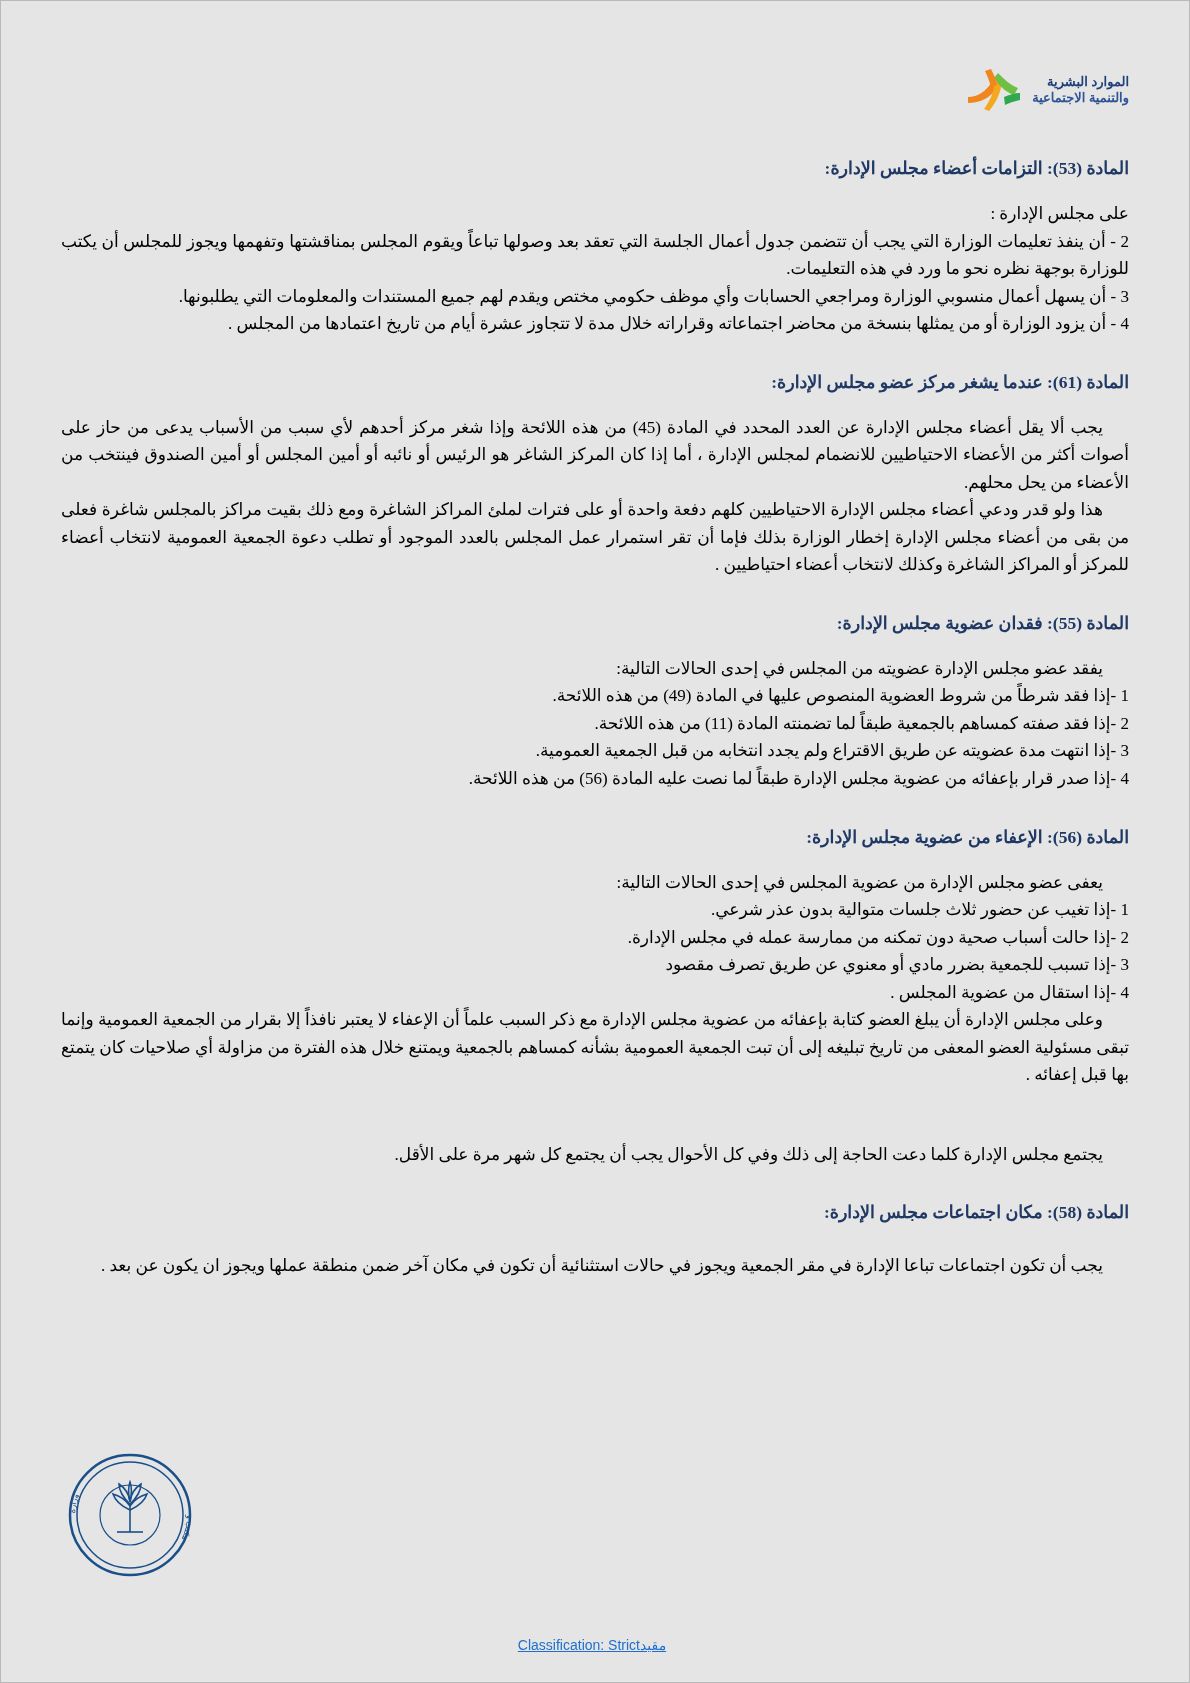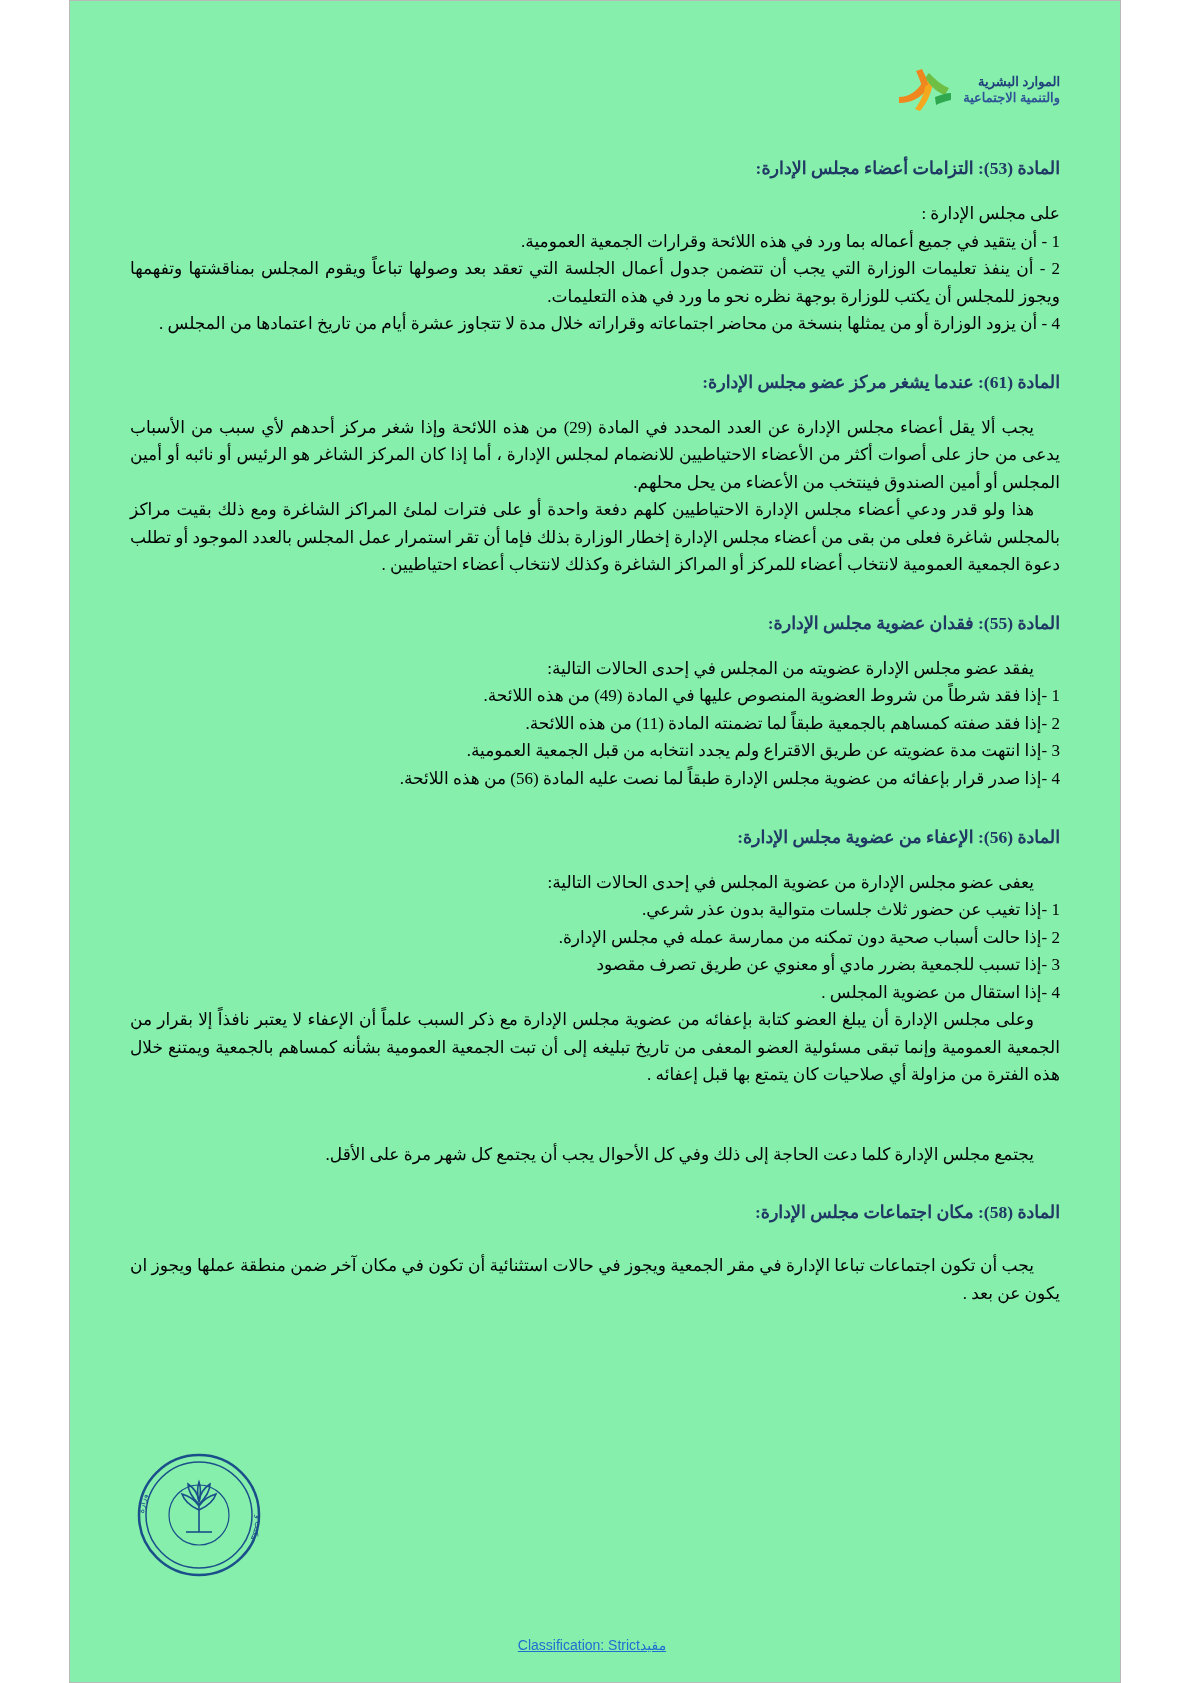--- a/index.html
+++ b/index.html
@@ -9,10 +9,10 @@
   }
   .page {
     position: relative;
-    width: 1052px;
+    width: 1190px;
     height: 1683px;
     margin: 0 auto;
-    background: #86efac;
+    background: #e5e5e5;
     border: 1px solid #b9b9b9;
     box-sizing: border-box;
     overflow: hidden;

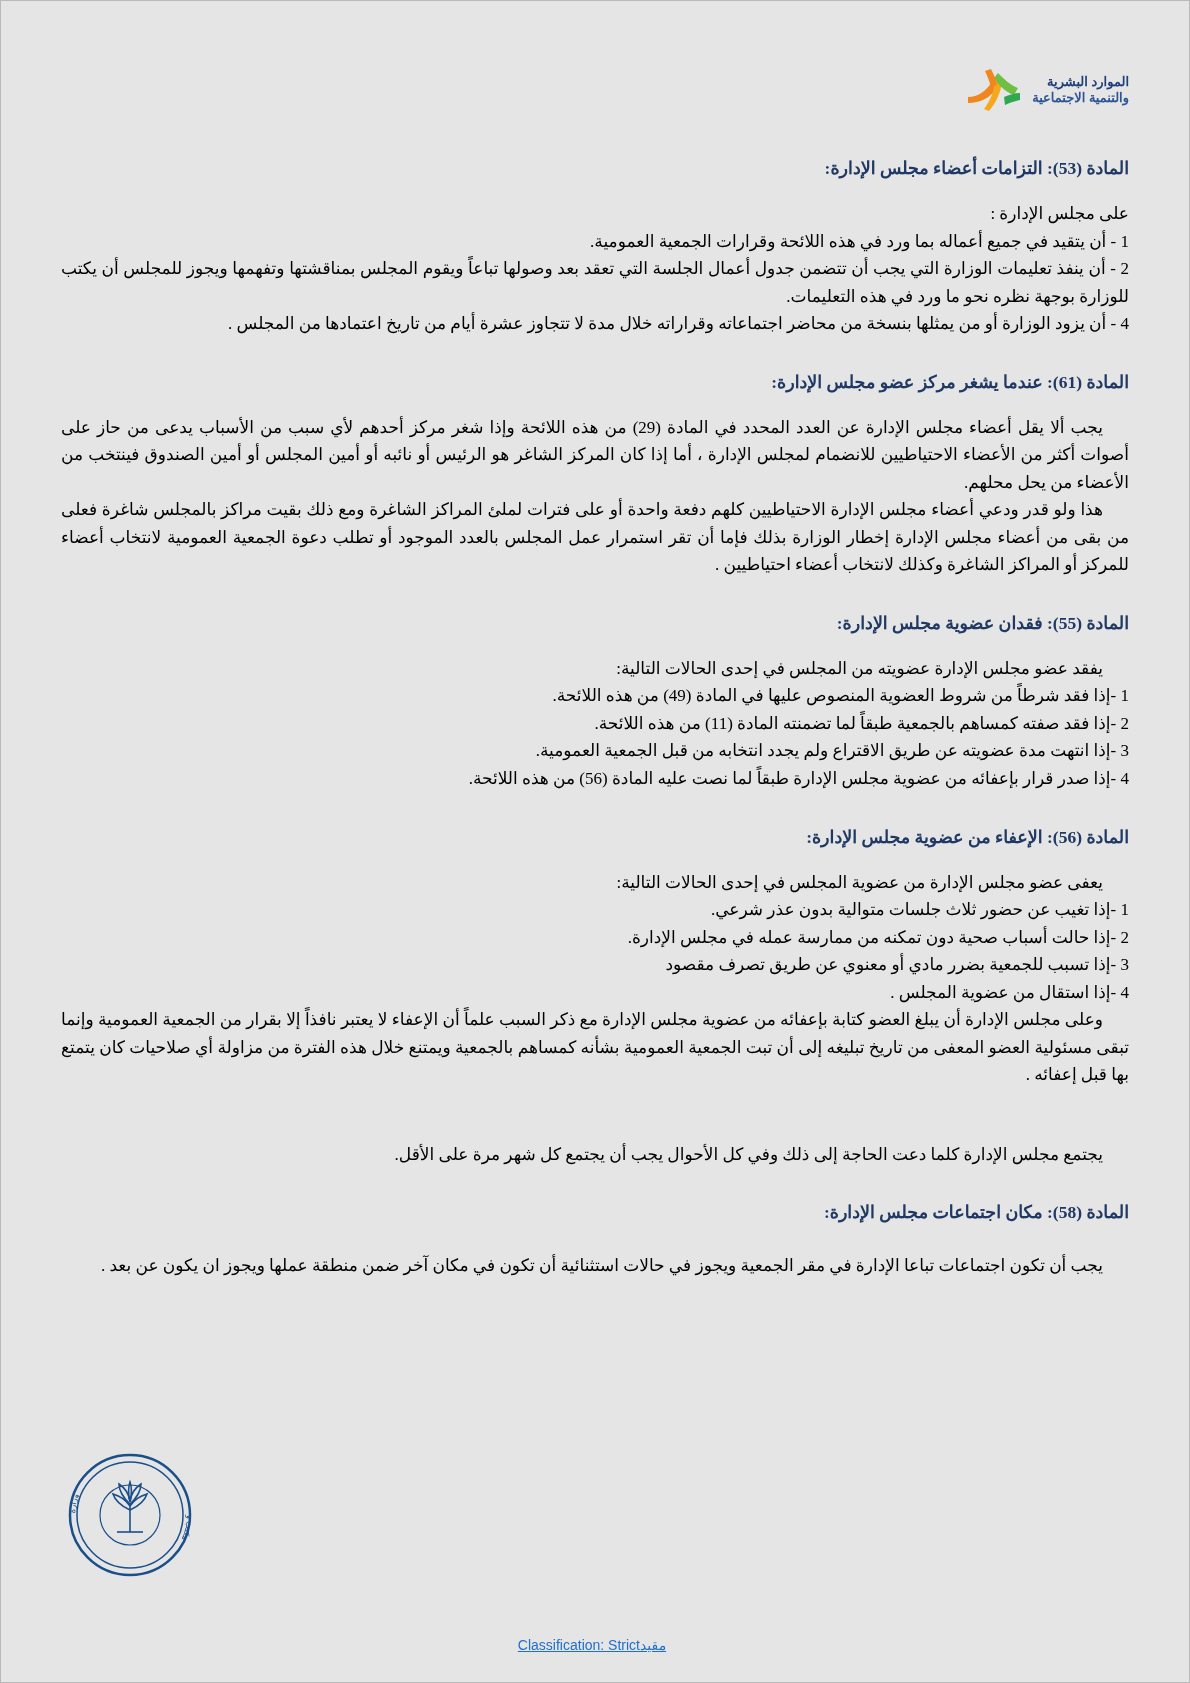--- a/index.html
+++ b/index.html
@@ -153,7 +153,6 @@
       <div class="gap-s"></div>
       <p class="para">على مجلس الإدارة :</p>
       <div class="list">
-        <p class="li para">1 - أن يتقيد في جميع أعماله بما ورد في هذه اللائحة وقرارات الجمعية العمومية.</p>
         <p class="li para">2 - أن ينفذ تعليمات الوزارة التي يجب أن تتضمن جدول أعمال الجلسة التي تعقد بعد وصولها تباعاً ويقوم المجلس بمناقشتها وتفهمها ويجوز للمجلس أن يكتب للوزارة بوجهة نظره نحو ما ورد في هذه التعليمات.</p>
         <p class="li para">4 - أن يزود الوزارة أو من يمثلها بنسخة من محاضر اجتماعاته وقراراته خلال مدة لا تتجاوز عشرة أيام من تاريخ اعتمادها من المجلس .</p>
       </div>

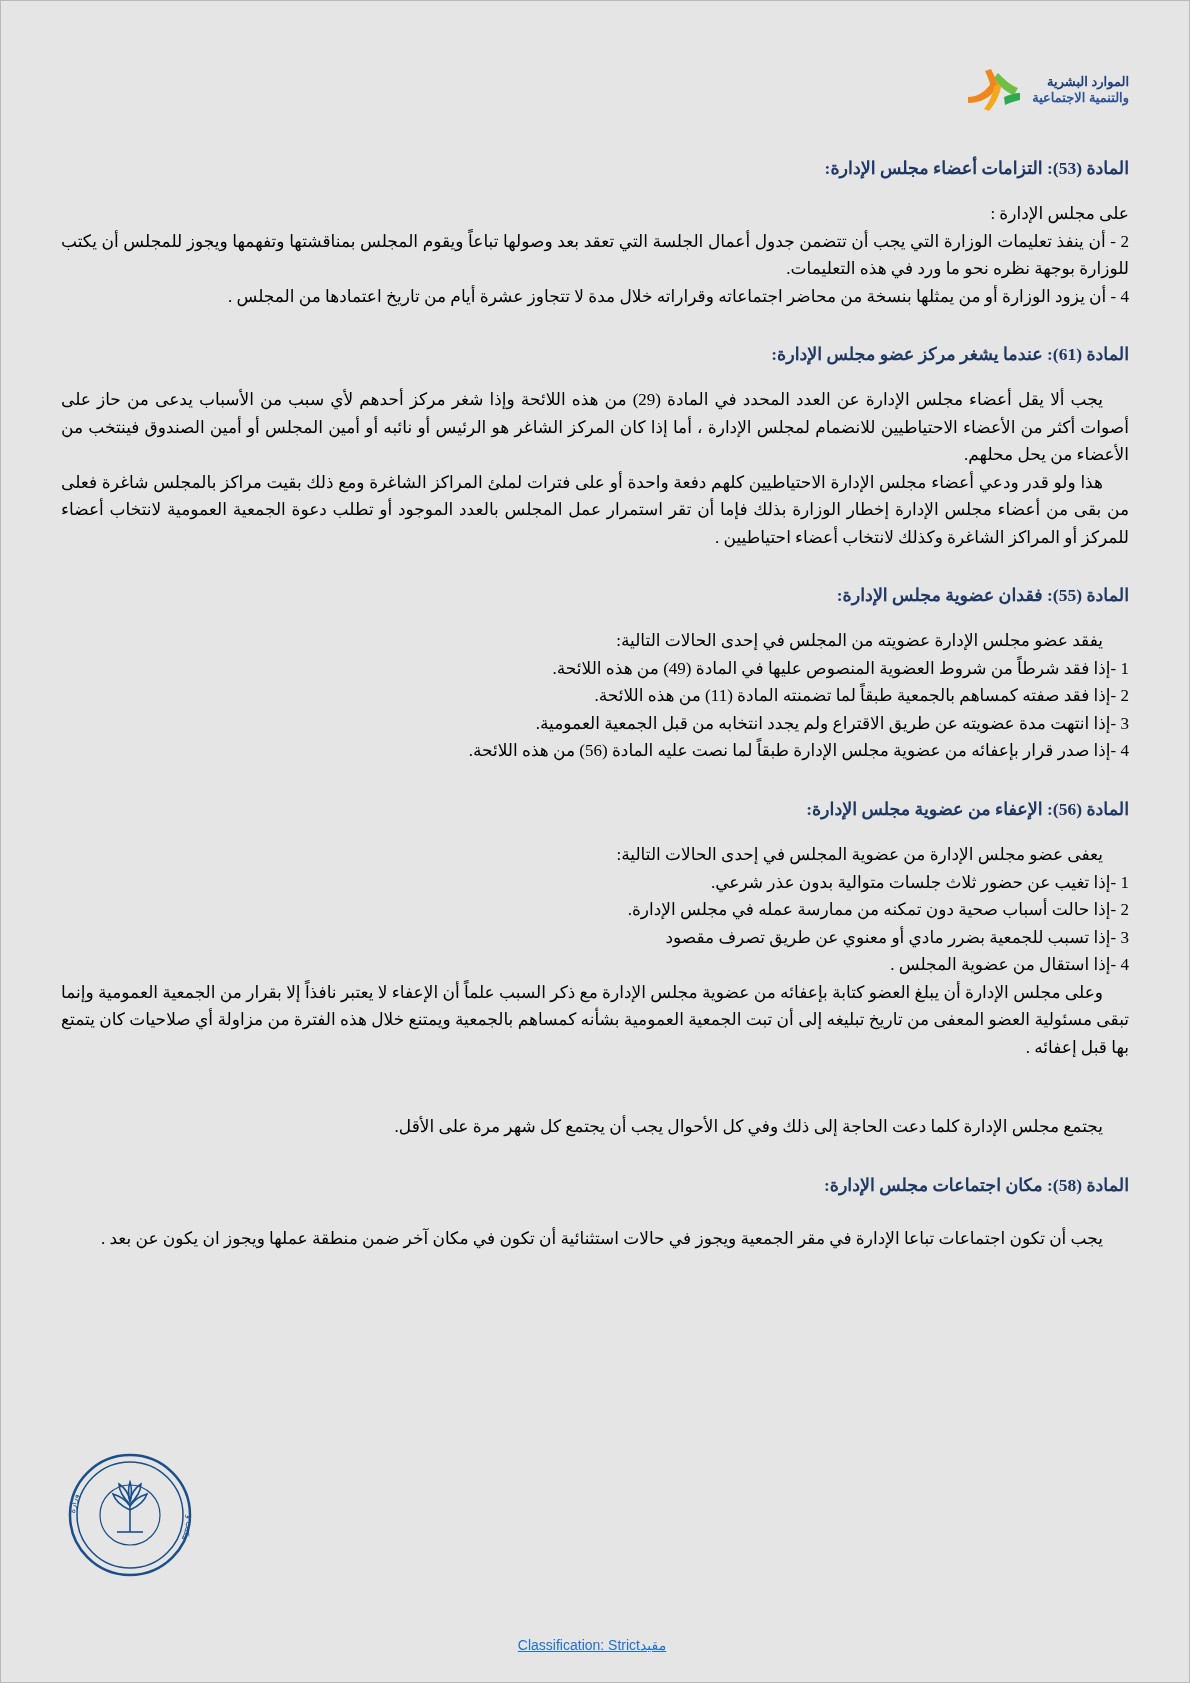--- a/index.html
+++ b/index.html
@@ -154,6 +154,7 @@
       <p class="para">على مجلس الإدارة :</p>
       <div class="list">
         <p class="li para">2 - أن ينفذ تعليمات الوزارة التي يجب أن تتضمن جدول أعمال الجلسة التي تعقد بعد وصولها تباعاً ويقوم المجلس بمناقشتها وتفهمها ويجوز للمجلس أن يكتب للوزارة بوجهة نظره نحو ما ورد في هذه التعليمات.</p>
+        <p class="li para">3 - أن يسهل أعمال منسوبي الوزارة ومراجعي الحسابات وأي موظف حكومي مختص ويقدم لهم جميع المستندات والمعلومات التي يطلبونها.</p>
         <p class="li para">4 - أن يزود الوزارة أو من يمثلها بنسخة من محاضر اجتماعاته وقراراته خلال مدة لا تتجاوز عشرة أيام من تاريخ اعتمادها من المجلس .</p>
       </div>
     </div>

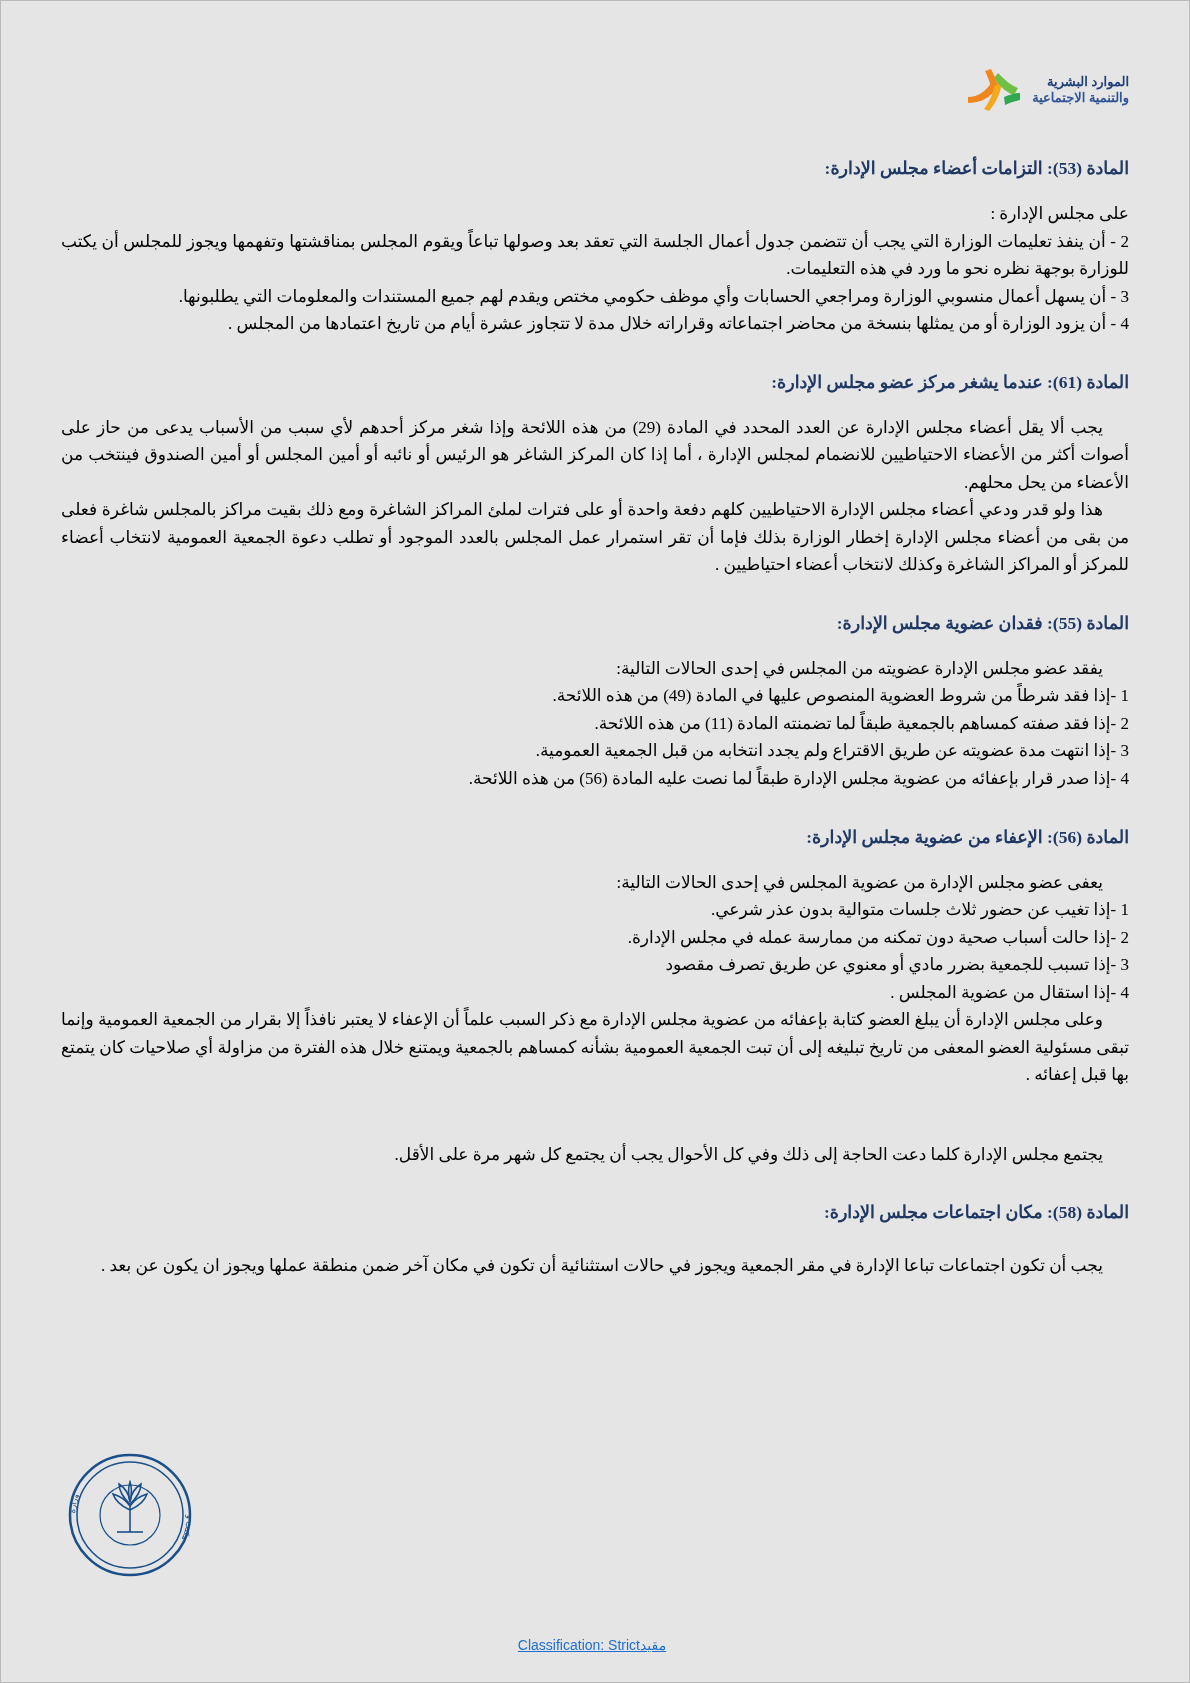--- a/index.html
+++ b/index.html
@@ -164,7 +164,7 @@
     <div class="block">
       <p class="article-title">المادة (61): عندما يشغر مركز عضو مجلس الإدارة:</p>
       <div class="gap-s"></div>
-      <p class="para indent">يجب ألا يقل أعضاء مجلس الإدارة عن العدد المحدد في المادة (29) من هذه اللائحة وإذا شغر مركز أحدهم لأي سبب من الأسباب يدعى من حاز على أصوات أكثر من الأعضاء الاحتياطيين للانضمام لمجلس الإدارة ، أما إذا كان المركز الشاغر هو الرئيس أو نائبه أو أمين المجلس أو أمين الصندوق فينتخب من الأعضاء من يحل محلهم.</p>
+      <p class="para indent">يجب ألا يقل أعضاء مجلس الإدارة عن العدد المحدد في المادة (45) من هذه اللائحة وإذا شغر مركز أحدهم لأي سبب من الأسباب يدعى من حاز على أصوات أكثر من الأعضاء الاحتياطيين للانضمام لمجلس الإدارة ، أما إذا كان المركز الشاغر هو الرئيس أو نائبه أو أمين المجلس أو أمين الصندوق فينتخب من الأعضاء من يحل محلهم.</p>
       <p class="para indent">هذا ولو قدر ودعي أعضاء مجلس الإدارة الاحتياطيين كلهم دفعة واحدة أو على فترات لملئ المراكز الشاغرة ومع ذلك بقيت مراكز بالمجلس شاغرة فعلى من بقى من أعضاء مجلس الإدارة إخطار الوزارة بذلك فإما أن تقر استمرار عمل المجلس بالعدد الموجود أو تطلب دعوة الجمعية العمومية لانتخاب أعضاء للمركز أو المراكز الشاغرة وكذلك لانتخاب أعضاء احتياطيين .</p>
     </div>
 

